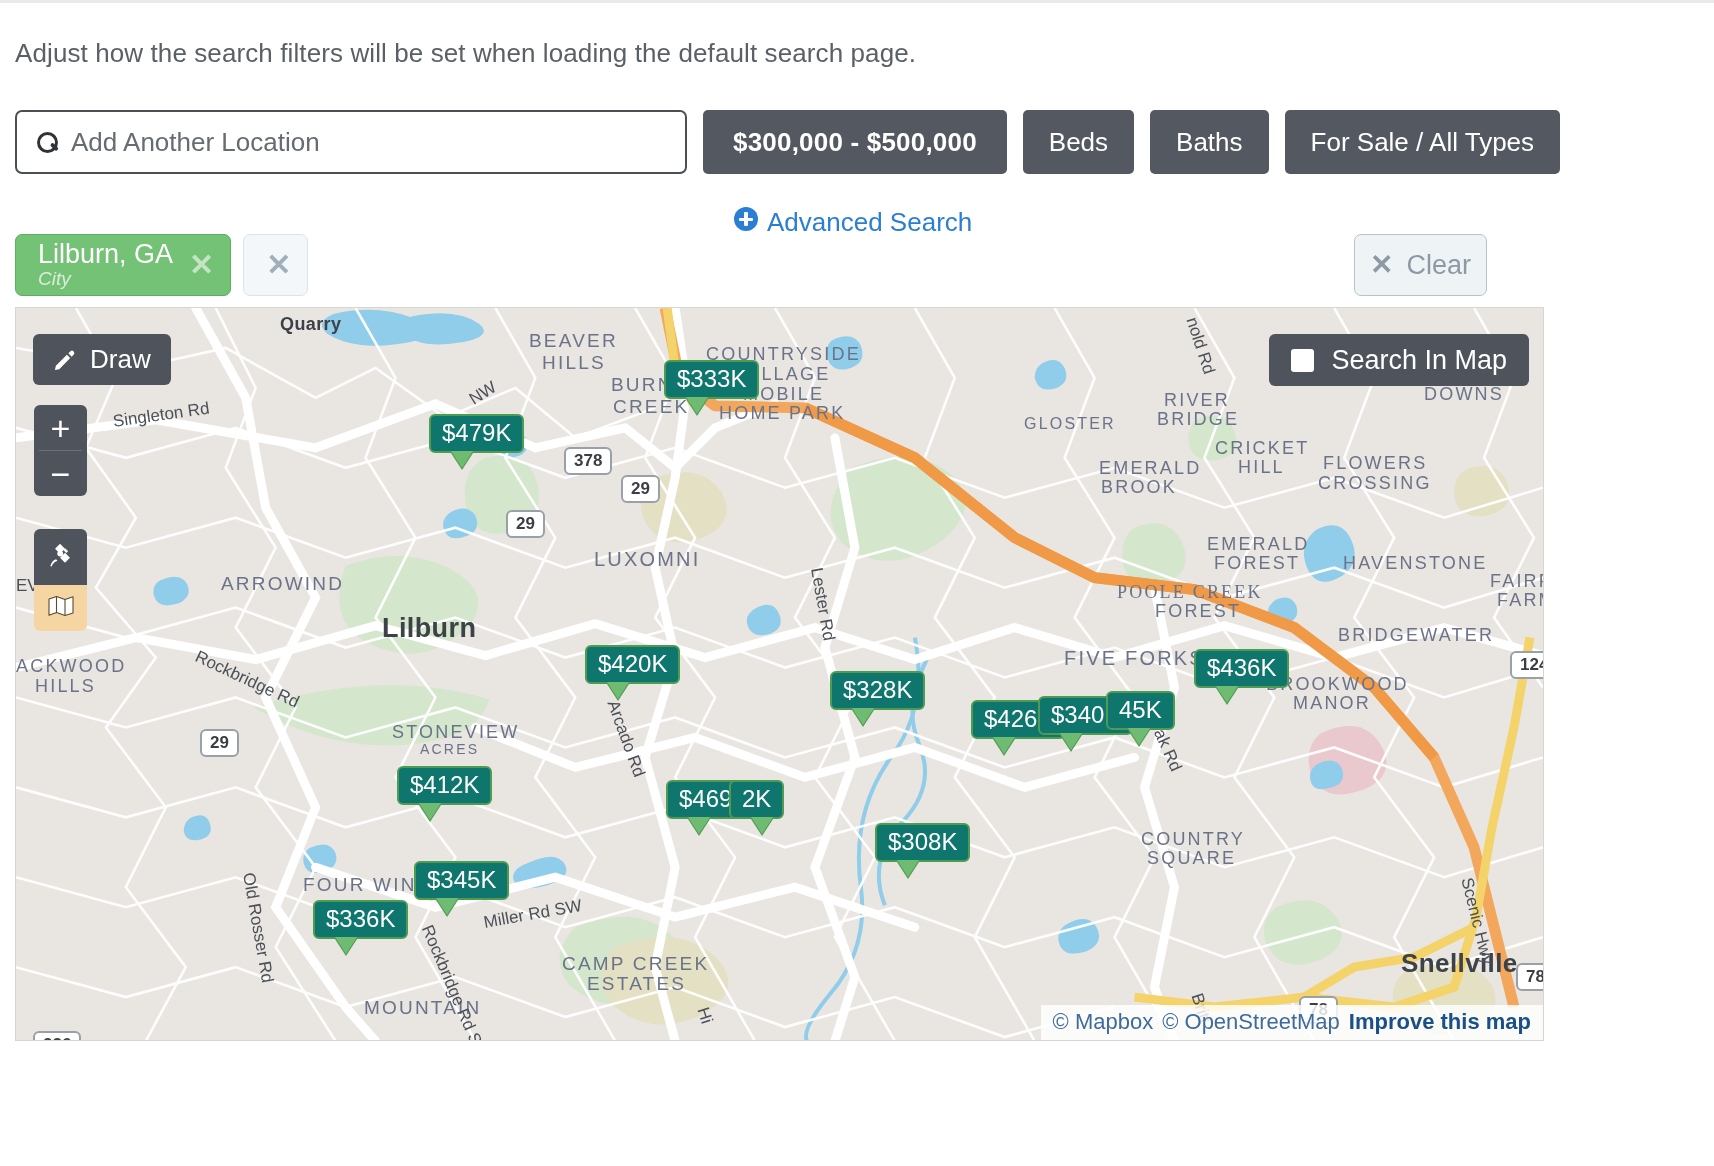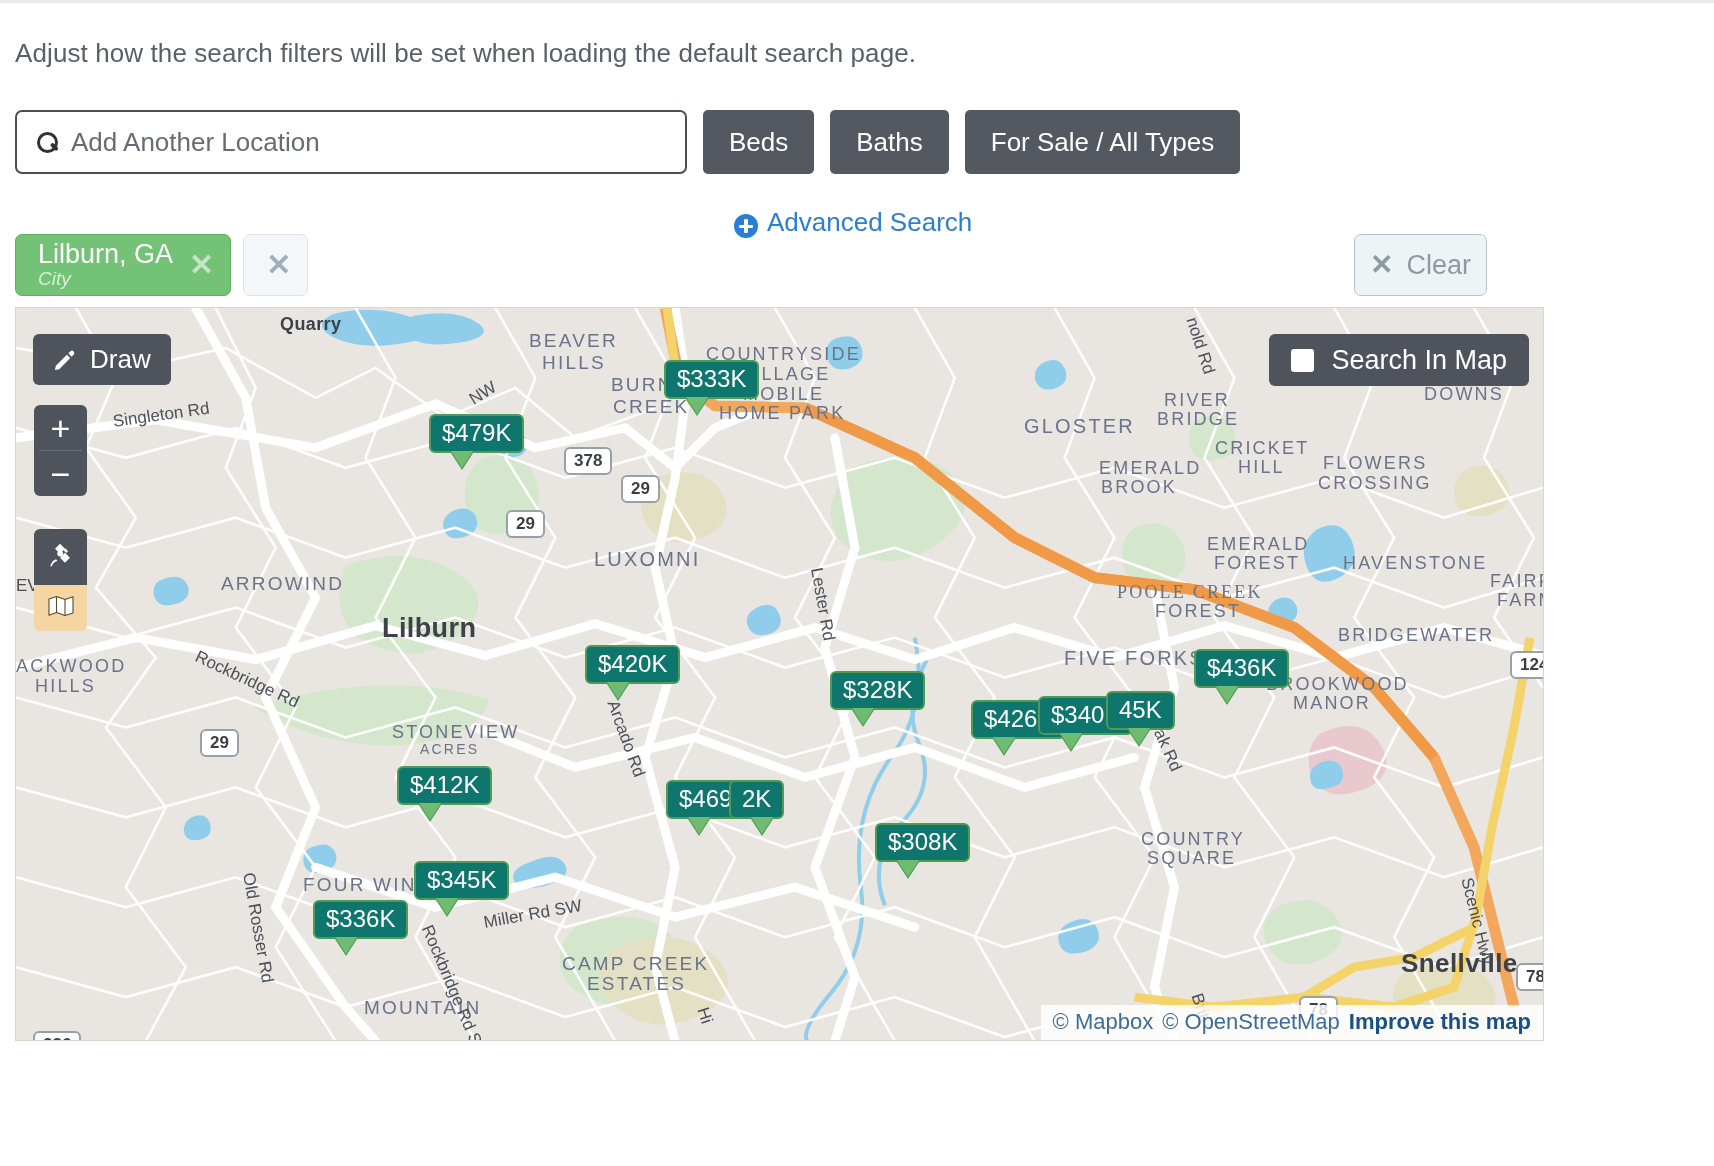--- a/index.html
+++ b/index.html
@@ -133,6 +133,7 @@
       <span class="mag"></span>
       <span class="locplaceholder">Add Another Location</span>
     </div>
+    <div class="fbtn price">$300,000 - $500,000</div>
     <div class="fbtn">Beds</div>
     <div class="fbtn">Baths</div>
     <div class="fbtn">For Sale / All Types</div>

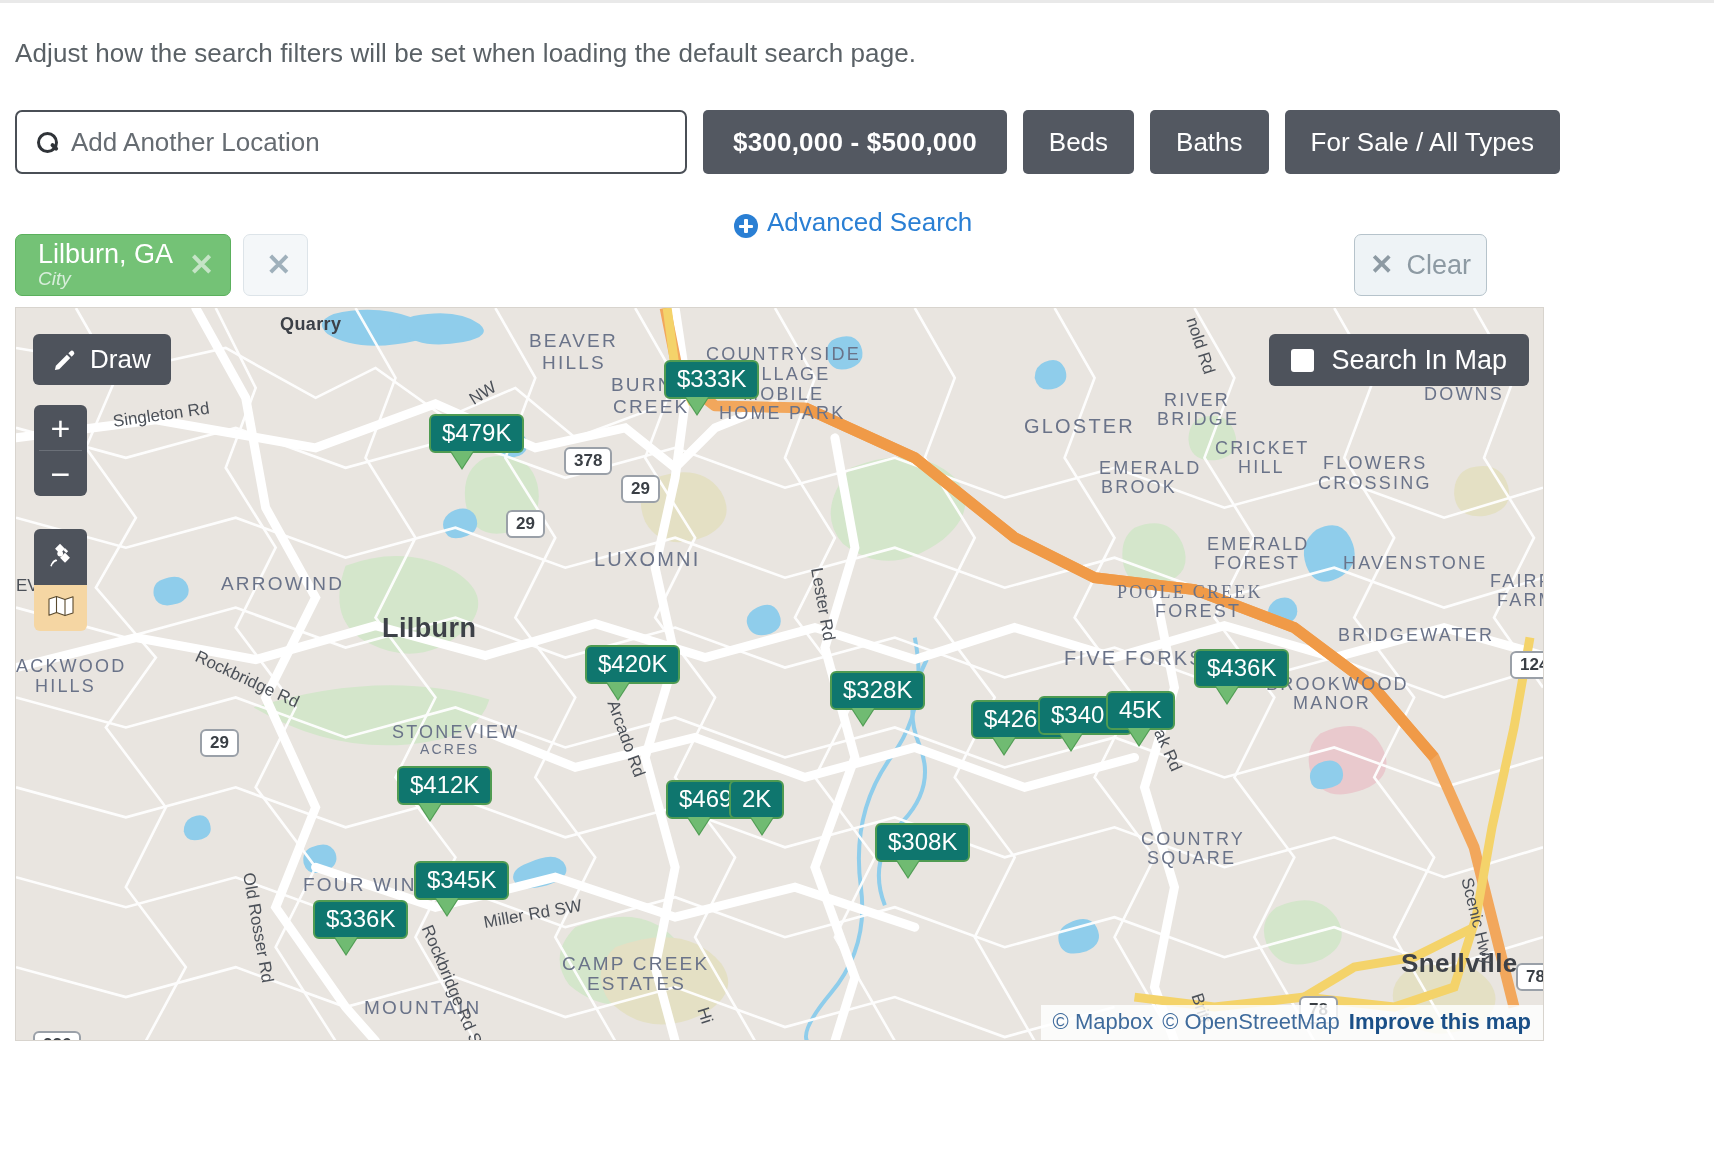--- a/index.html
+++ b/index.html
@@ -39,7 +39,7 @@
   .fbtn.price { font-weight:bold; letter-spacing:.2px; padding:0 30px; }
 
   .adv {
-    position:absolute; left:734px; top:207px; display:flex; align-items:flex-end; gap:9px;
+    position:absolute; left:734px; top:207px; display:flex; align-items:flex-start; gap:9px;
     color:#2a7fd4; font-size:26px;
   }
   .advplus { width:24px; height:24px; border-radius:50%; background:#2a7fd4; position:relative; flex:none; }

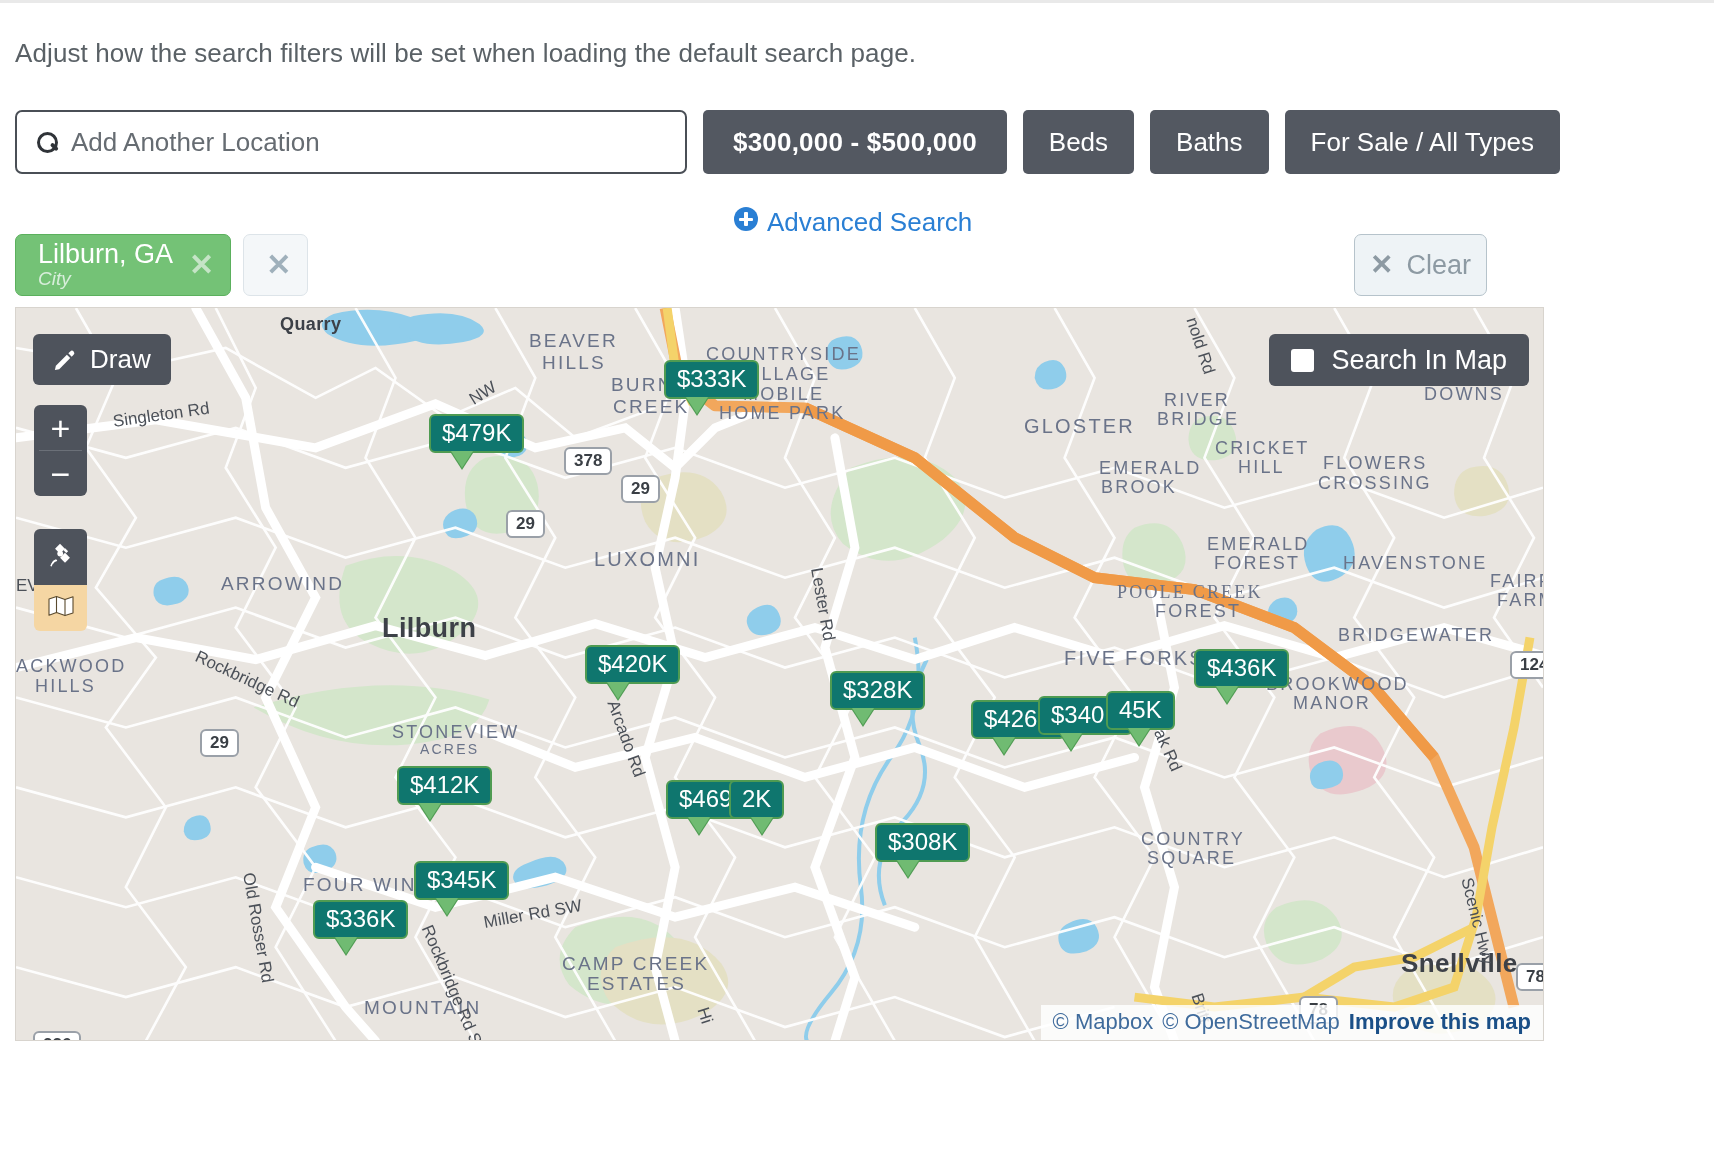--- a/index.html
+++ b/index.html
@@ -261,7 +261,7 @@
         <div class="lbl" style="left: 703px; top: 95px; font-size: 18px;">HOME PARK</div>
         <div class="lbl" style="left: 595px; top: 66px; font-size: 19px;">BURNT</div>
         <div class="lbl" style="left: 597px; top: 88px; font-size: 19px;">CREEK</div>
-        <div class="lbl" style="left: 1008px; top: 107px; font-size: 20px;">GLOSTER</div>
+        <div class="lbl" style="left: 1008px; top: 107px; font-size: 16px;">GLOSTER</div>
         <div class="lbl" style="left: 1148px; top: 82px; font-size: 18px;">RIVER</div>
         <div class="lbl" style="left: 1141px; top: 101px; font-size: 18px;">BRIDGE</div>
         <div class="lbl" style="left: 1408px; top: 76px; font-size: 18px;">DOWNS</div>

